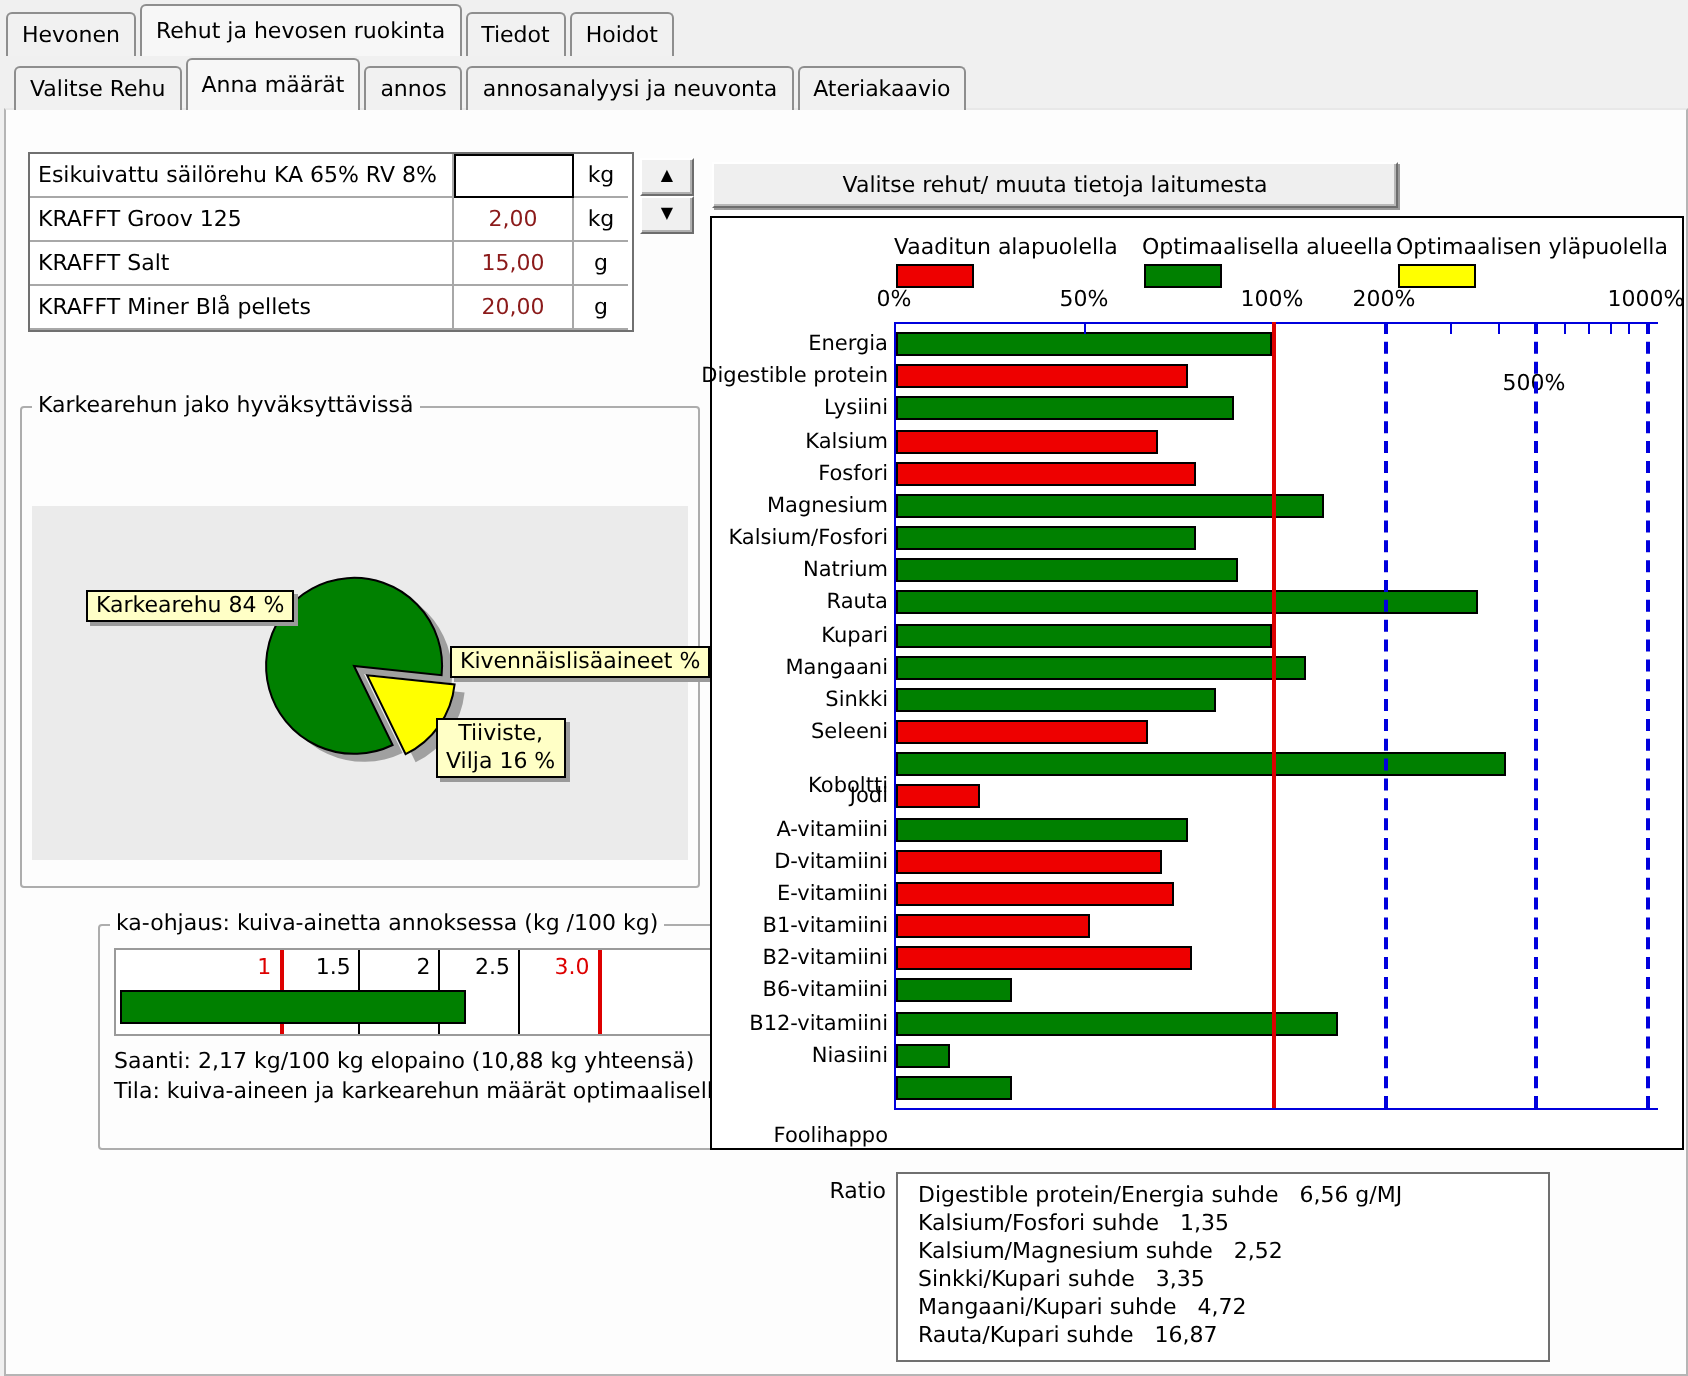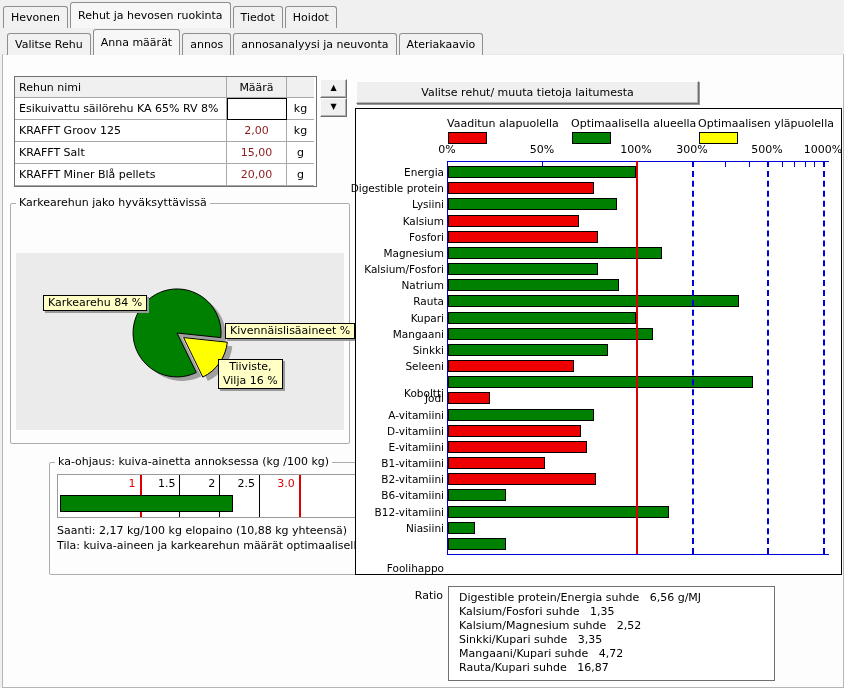--- a/index.html
+++ b/index.html
@@ -70,11 +70,6 @@
   <div id="page">
 
     <div id="feed-table">
-      <div class="tr th">
-        <div class="td name">Rehun nimi</div>
-        <div class="td amt">Määrä</div>
-        <div class="td unit"></div>
-      </div>
       <div id="feed-rows">
           <div class="tr row">
             <div class="td name">Esikuivattu säilörehu KA 65% RV 8%</div>

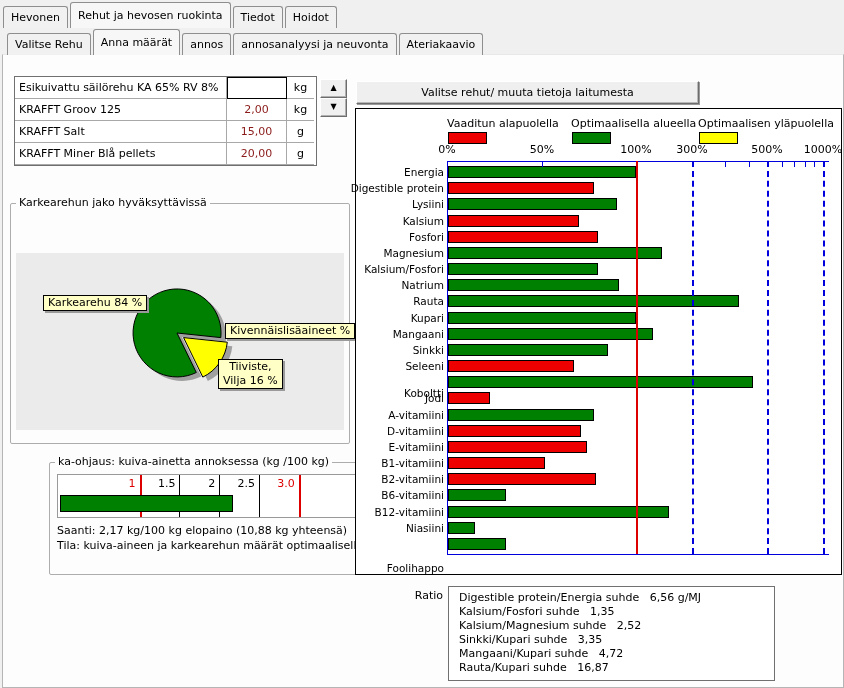--- a/index.html
+++ b/index.html
@@ -145,7 +145,7 @@
         <div class="axis-label" style="left: 91px;">0%</div>
         <div class="axis-label" style="left: 186px;">50%</div>
         <div class="axis-label" style="left: 280px;">100%</div>
-        <div class="axis-label" style="left: 336px;">300%</div>
+        <div class="axis-label" style="left: 336px;">200%</div>
         <div class="axis-label" style="left: 411px;">500%</div>
         <div class="axis-label" style="left: 467px;">1000%</div>
         <div class="gridline" style="left: 91px; top: 52px; width: 382px; height: 1px; background: rgb(0, 0, 221);"></div>

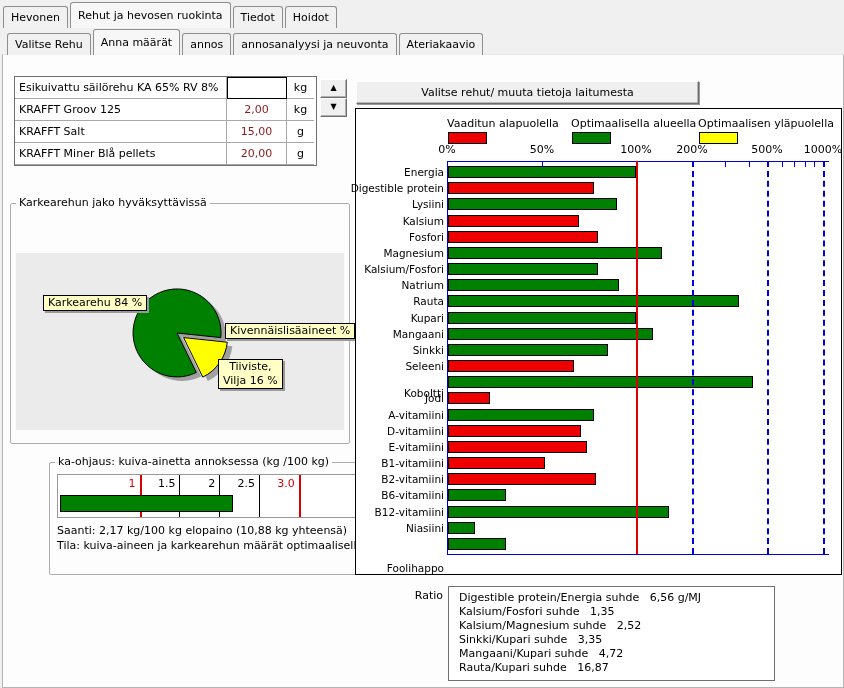--- a/index.html
+++ b/index.html
@@ -146,7 +146,7 @@
         <div class="axis-label" style="left: 186px;">50%</div>
         <div class="axis-label" style="left: 280px;">100%</div>
         <div class="axis-label" style="left: 336px;">200%</div>
-        <div class="axis-label" style="left: 411px;">500%</div>
+        <div class="axis-label" style="left: 411px; margin-top: 42px;">500%</div>
         <div class="axis-label" style="left: 467px;">1000%</div>
         <div class="gridline" style="left: 91px; top: 52px; width: 382px; height: 1px; background: rgb(0, 0, 221);"></div>
         <div class="gridline" style="left: 91px; top: 52px; width: 1px; height: 393px; background: rgb(0, 0, 221);"></div>

